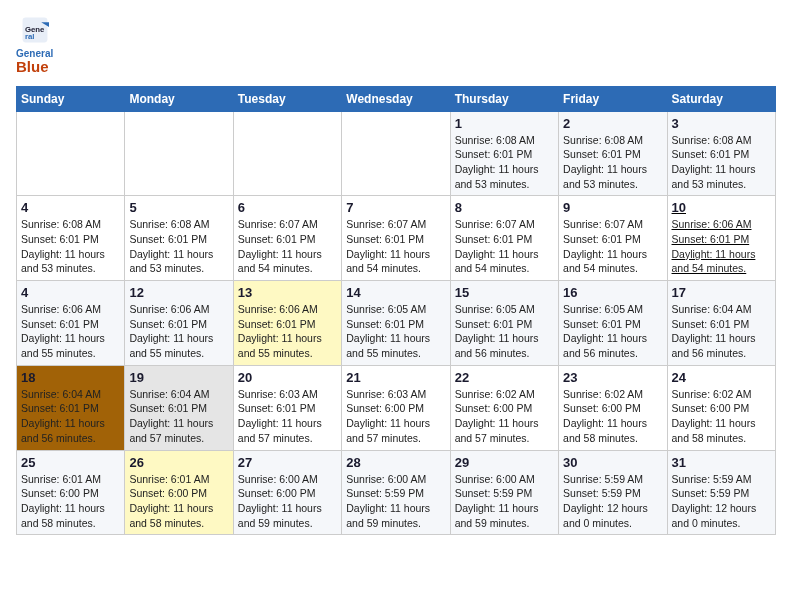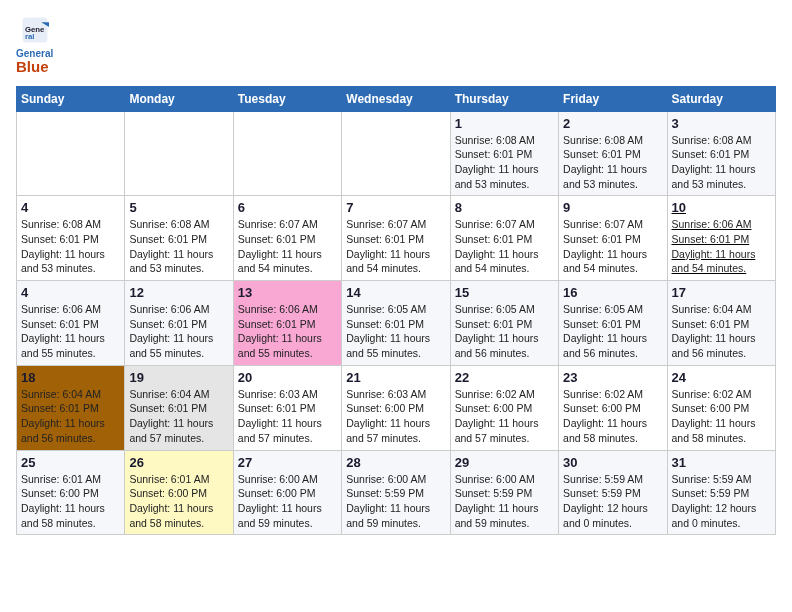--- a/index.html
+++ b/index.html
@@ -212,7 +212,7 @@
 Daylight: 11 hours
 and 55 minutes.</div>
         </td>
-        <td style="background: #f9a8d4;">
+        <td style="background: #fef9c3;">
           <div class="day-num">13</div>
           <div class="day-info" style="white-space: pre-line;">Sunrise: 6:06 AM
 Sunset: 6:01 PM

